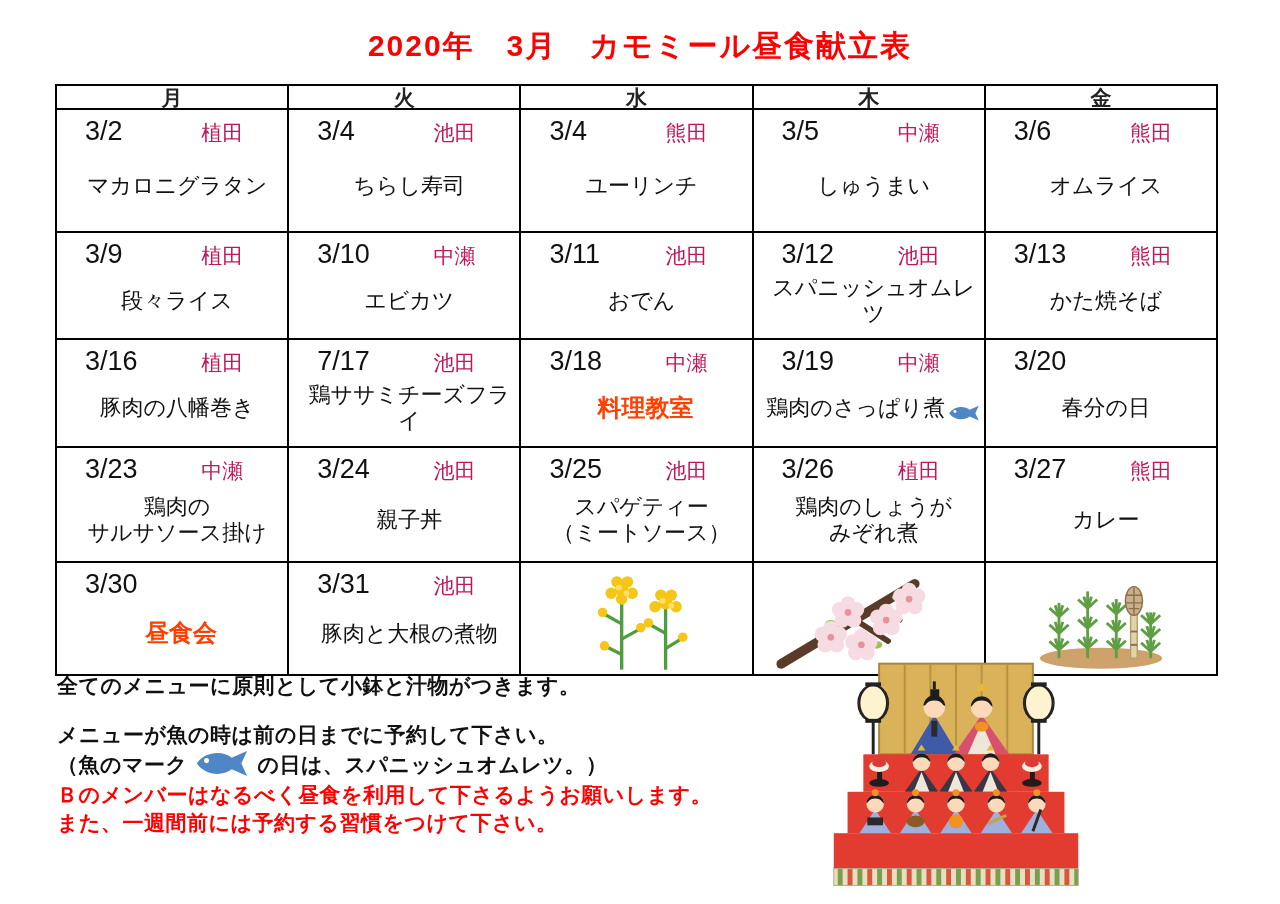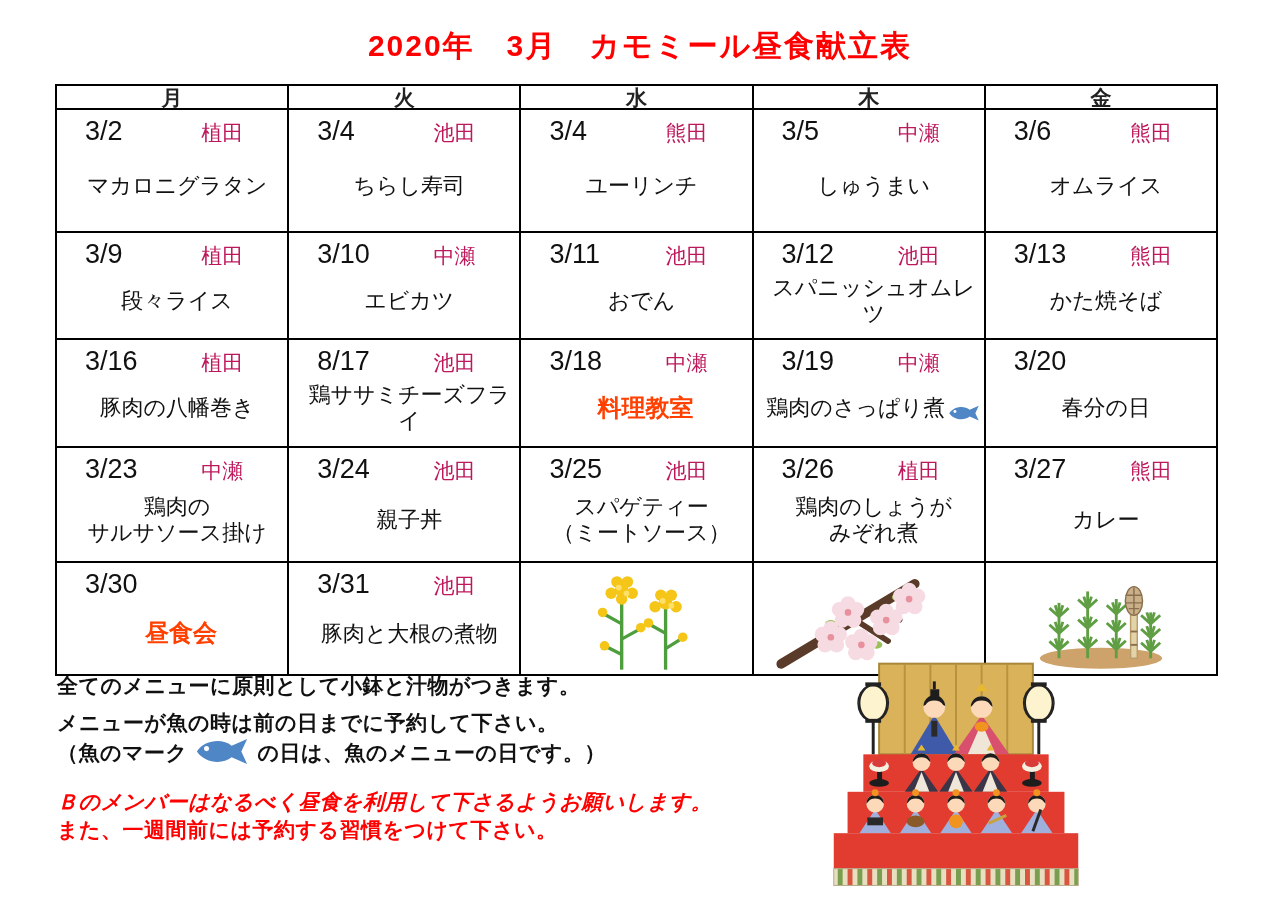--- a/index.html
+++ b/index.html
@@ -205,7 +205,7 @@
         <td>
           <div class="cell-inner">
             <div class="cell-top">
-              <span class="date">8/17</span>
+              <span class="date">7/17</span>
               <span class="staff">池田</span>
             </div>
             <div class="menu">鶏ササミチーズフライ</div>

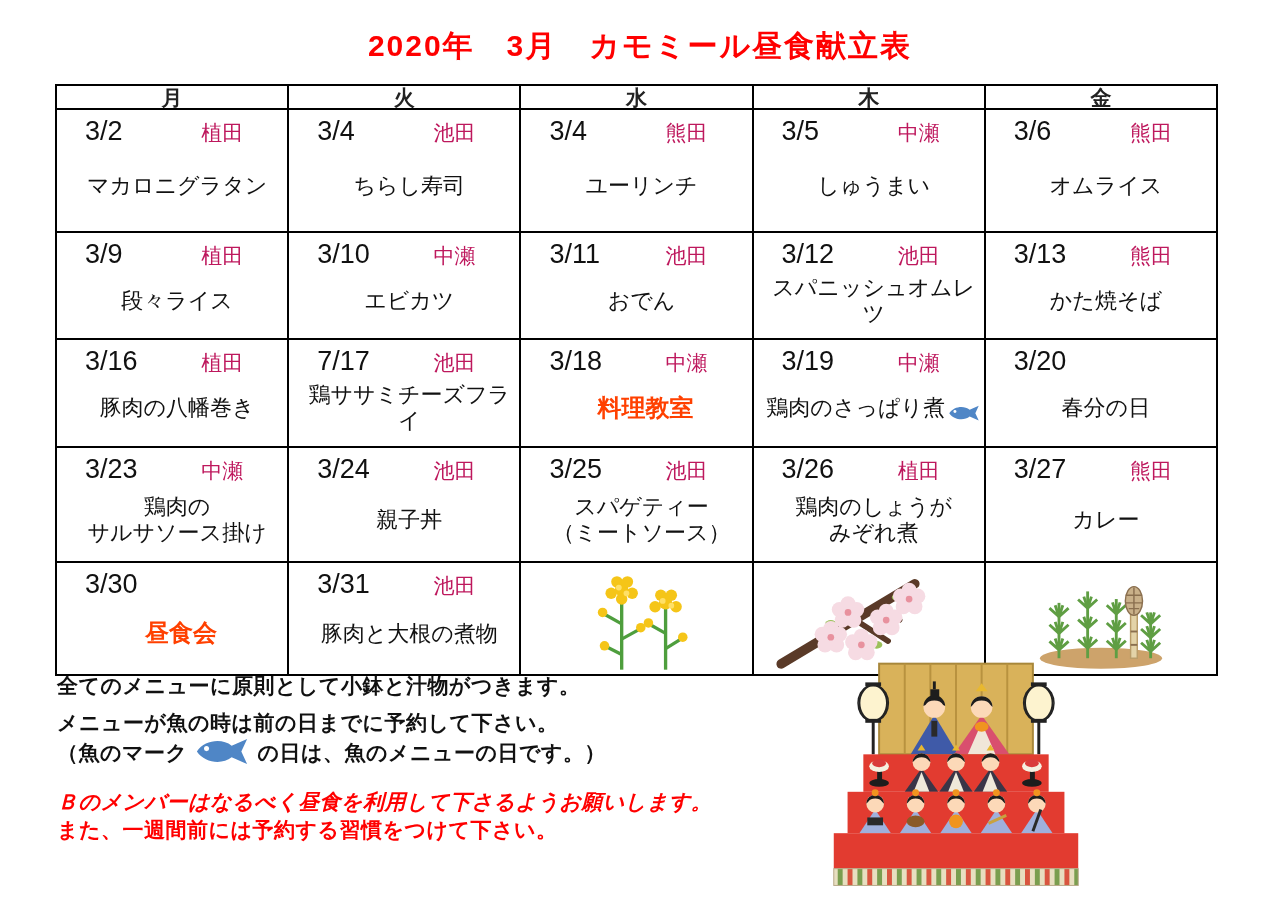--- a/index.html
+++ b/index.html
@@ -76,7 +76,7 @@
     font-size:21px;font-weight:700;color:#111;
     line-height:1.32;letter-spacing:.5px;
   }
-  .notes .gap1{margin-top:9px;}
+  .notes .gap1{margin-top:21px;}
   .notes .redline{color:var(--note-red);}
   .notes .gap2{margin-top:20px;font-style:italic;}
   .note-fish svg{vertical-align:-8px;margin:0 6px;}

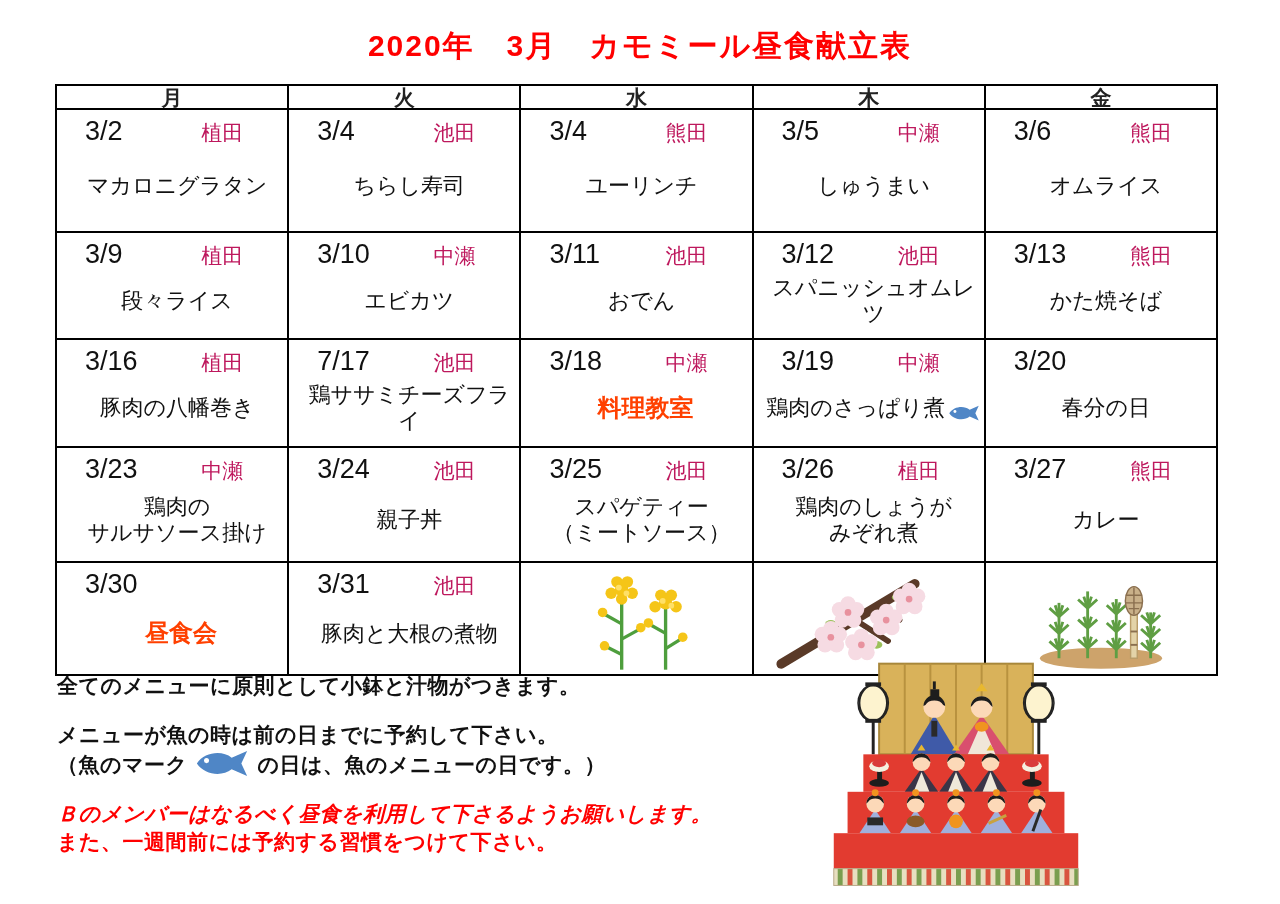--- a/index.html
+++ b/index.html
@@ -453,7 +453,7 @@
   <p class="note-fish"><span>（魚のマーク</span><span id="note-fish-icon"><svg width="58" height="32" viewBox="0 0 60 33">
           <path d="M4 16 C12 4 30 2 40 10 L56 3 L50 16 L56 29 L40 22 C30 30 12 28 4 16 Z" fill="#4f86c6"></path>
           <circle cx="14" cy="13" r="2.6" fill="#fff"></circle>
-        </svg></span><span>の日は、魚のメニューの日です。）</span></p>
+        </svg></span><span>の日は、スパニッシュオムレツ。）</span></p>
   <p class="redline gap2">Ｂのメンバーはなるべく昼食を利用して下さるようお願いします。</p>
   <p class="redline">また、一週間前には予約する習慣をつけて下さい。</p>
 </div>

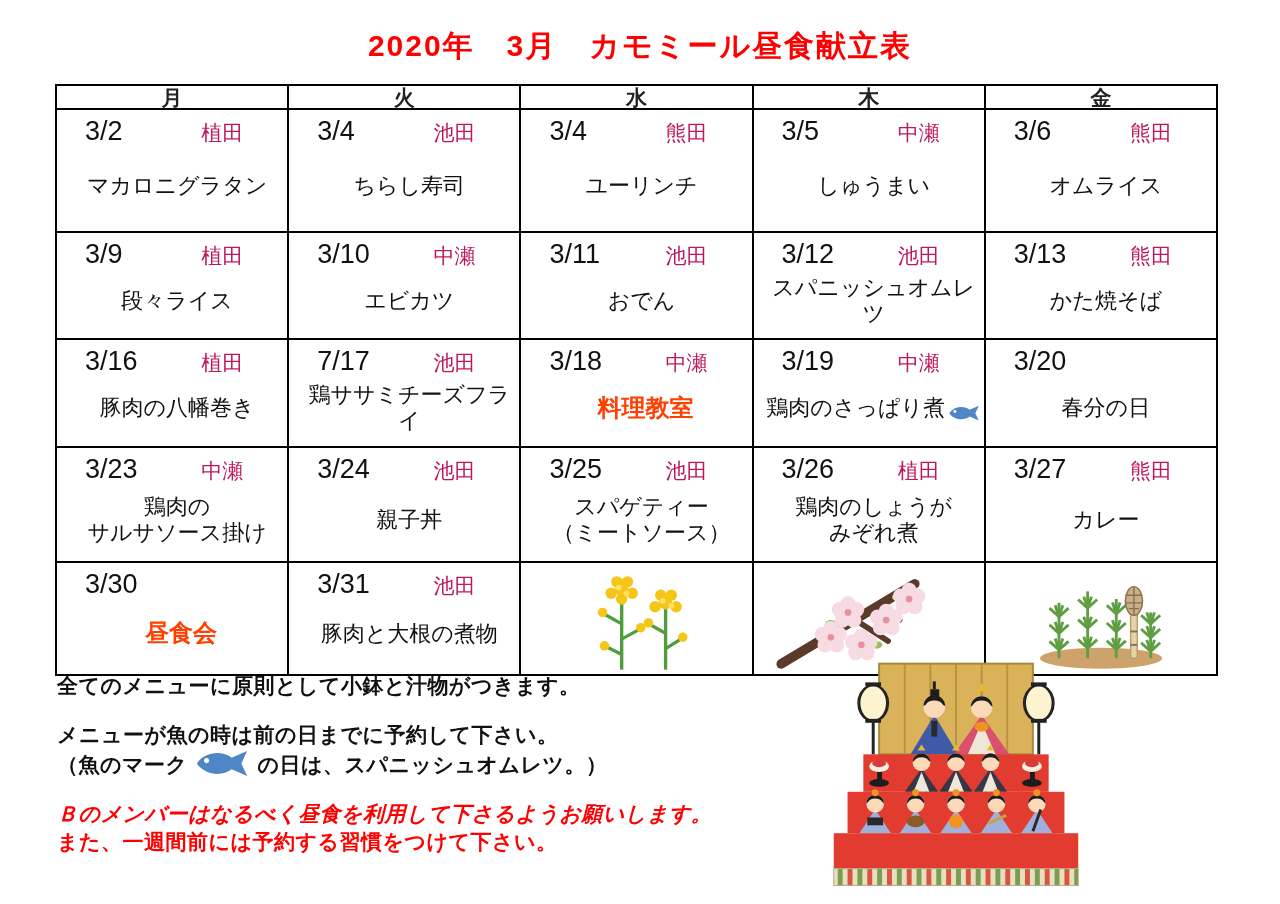--- a/index.html
+++ b/index.html
@@ -78,7 +78,7 @@
   }
   .notes .gap1{margin-top:21px;}
   .notes .redline{color:var(--note-red);}
-  .notes .gap2{margin-top:20px;font-style:italic;}
+  .notes .gap2{margin-top:1px;}
   .note-fish svg{vertical-align:-8px;margin:0 6px;}
   .hina{position:absolute;left:818px;top:660px;width:276px;height:236px;}
 </style>

